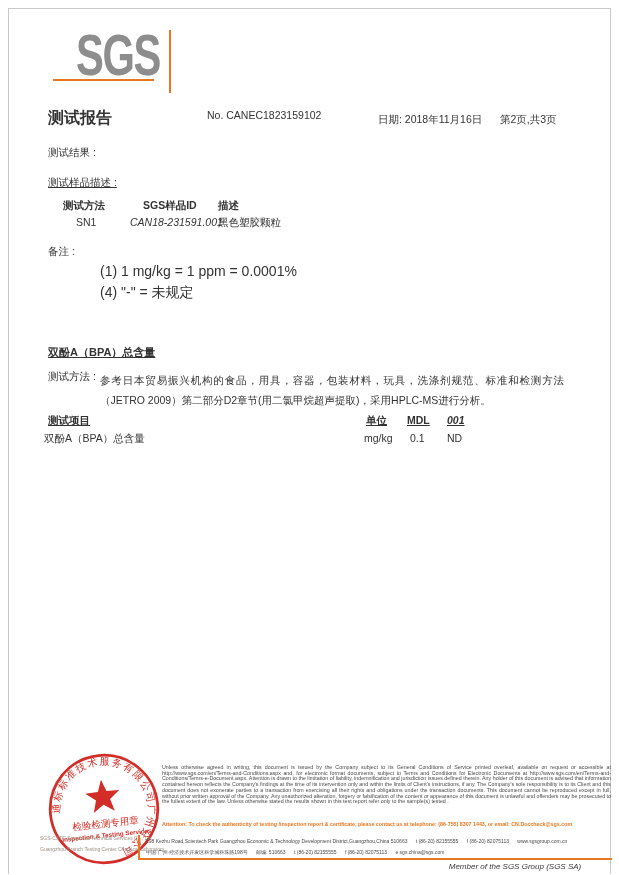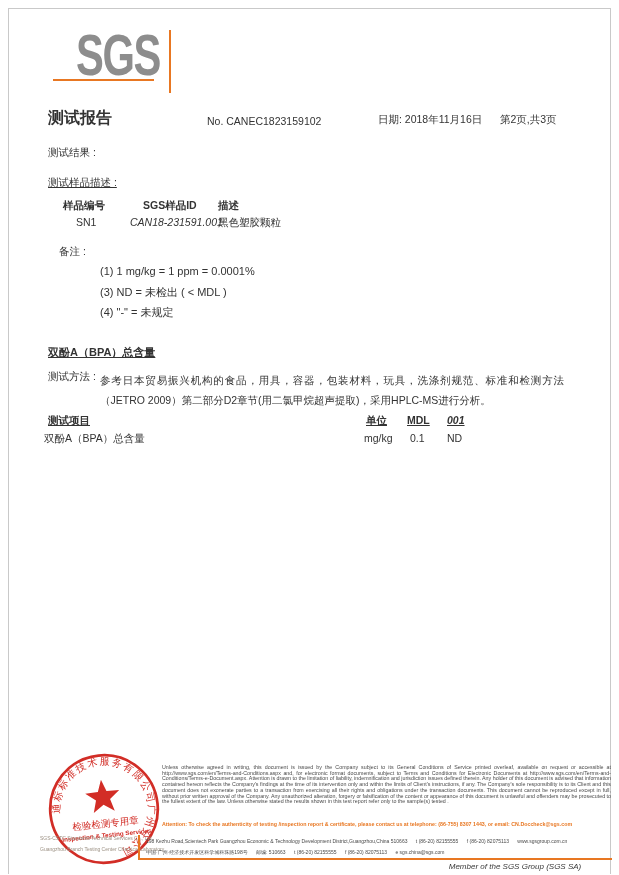--- a/index.html
+++ b/index.html
@@ -17,7 +17,7 @@
   #logo-vline{left:169px;top:30px;width:2px;height:63px;background:#e87722;}
   
   #doc-title{left:48px;top:108px;font-size:16px;font-weight:bold;}
-  #report-no{left:207px;top:115px;font-size:10.5px;text-align:center;}
+  #report-no{left:207px;top:109px;font-size:10.5px;text-align:center;}
   #report-date{left:378px;top:113px;font-size:10.5px;}
   #page-info{left:500px;top:113px;font-size:10.5px;}
   

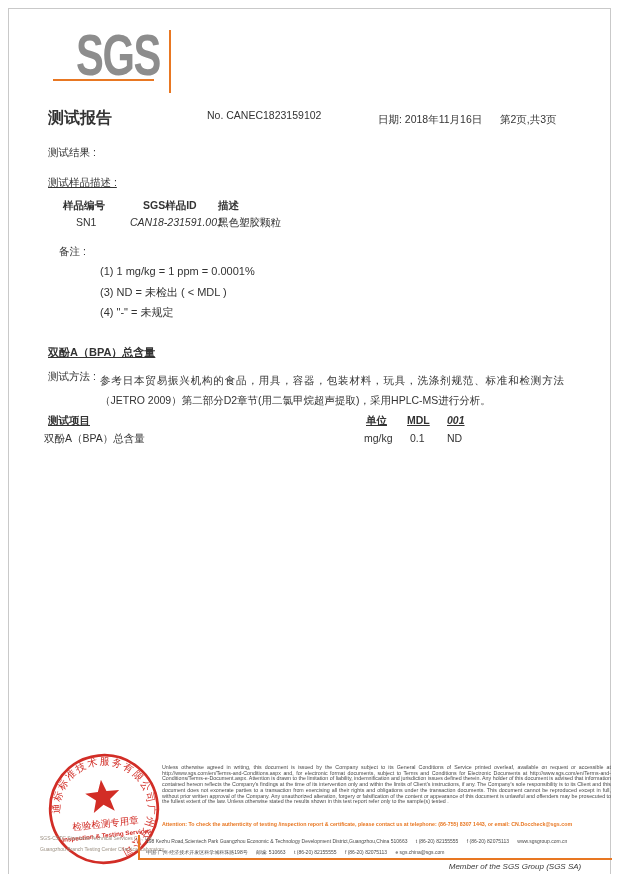--- a/index.html
+++ b/index.html
@@ -71,7 +71,7 @@
 <div class="abs" id="results-label">测试结果 :</div>
 <div class="abs" id="sample-desc-label">测试样品描述 :</div>
 
-<div class="abs st-h" id="st-h1">样品编号</div>
+<div class="abs st-h" id="st-h1">测试方法</div>
 <div class="abs st-h" id="st-h2">SGS样品ID</div>
 <div class="abs st-h" id="st-h3">描述</div>
 <div class="abs st-c" id="st-c1">SN1</div>

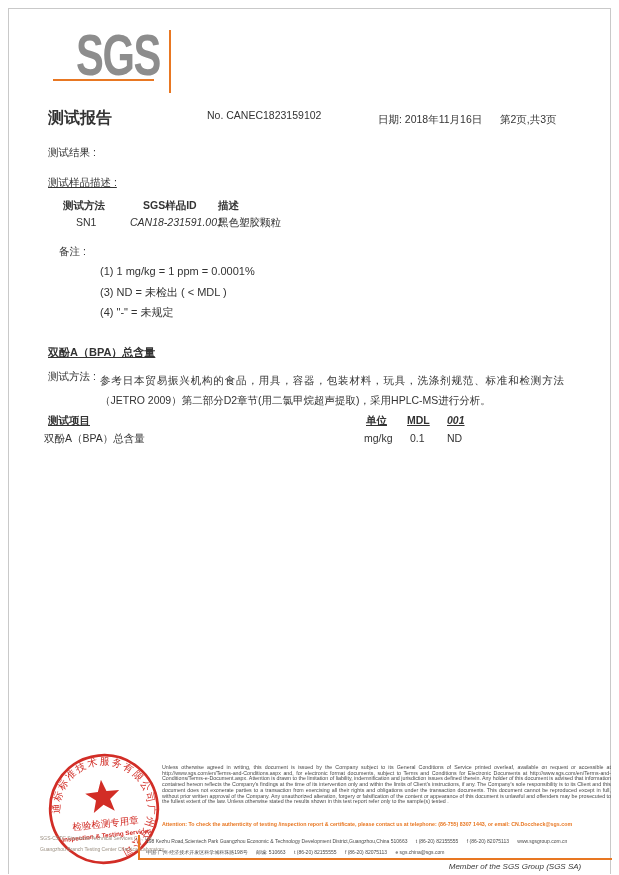--- a/index.html
+++ b/index.html
@@ -29,7 +29,7 @@
   #st-h1{left:63px;top:199px;} #st-h2{left:143px;top:199px;} #st-h3{left:218px;top:199px;}
   #st-c1{left:76px;top:216px;} #st-c2{left:130px;top:216px;font-style:italic;} #st-c3{left:218px;top:216px;}
   
-  #notes-label{left:48px;top:245px;font-size:10.5px;margin-left:11px;}
+  #notes-label{left:48px;top:245px;font-size:10.5px;}
   #notes-list{left:100px;top:261px;font-size:11px;line-height:20.5px;}
   
   #bpa-title{left:48px;top:345px;font-size:11px;font-weight:bold;text-decoration:underline;}

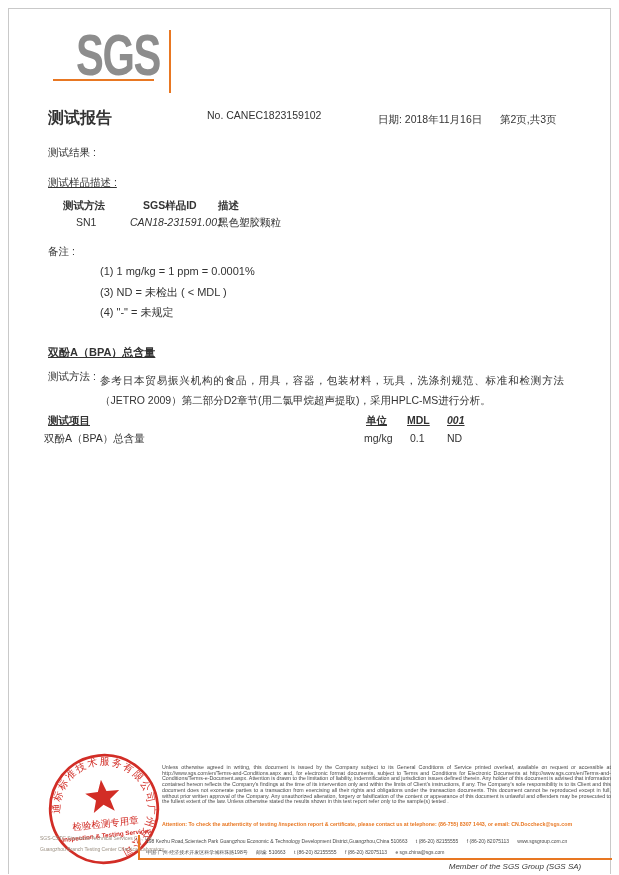--- a/index.html
+++ b/index.html
@@ -30,7 +30,7 @@
   #st-c1{left:76px;top:216px;} #st-c2{left:130px;top:216px;font-style:italic;} #st-c3{left:218px;top:216px;}
   
   #notes-label{left:48px;top:245px;font-size:10.5px;}
-  #notes-list{left:100px;top:261px;font-size:11px;line-height:20.5px;}
+  #notes-list{left:100px;top:261px;font-size:14px;line-height:20.5px;}
   
   #bpa-title{left:48px;top:345px;font-size:11px;font-weight:bold;text-decoration:underline;}
   #method-label{left:48px;top:370px;font-size:10.5px;}

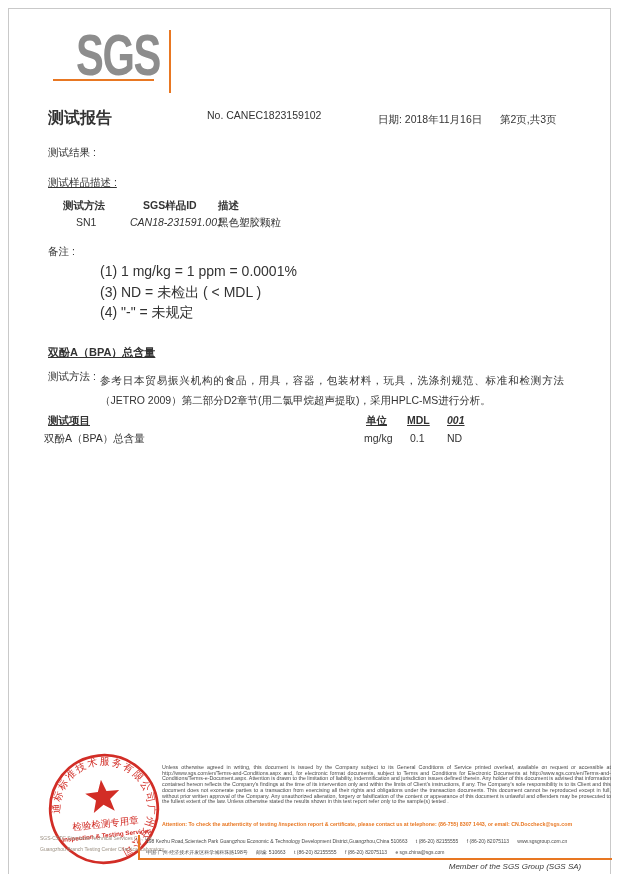--- a/index.html
+++ b/index.html
@@ -81,7 +81,6 @@
 <div class="abs" id="notes-label">备注 :</div>
 <div class="abs" id="notes-list">
   <div>(1) 1 mg/kg = 1 ppm = 0.0001%</div>
-  <div>(3) ND = 未检出 ( &lt; MDL )</div>
   <div>(4) "-" = 未规定</div>
 </div>
 

